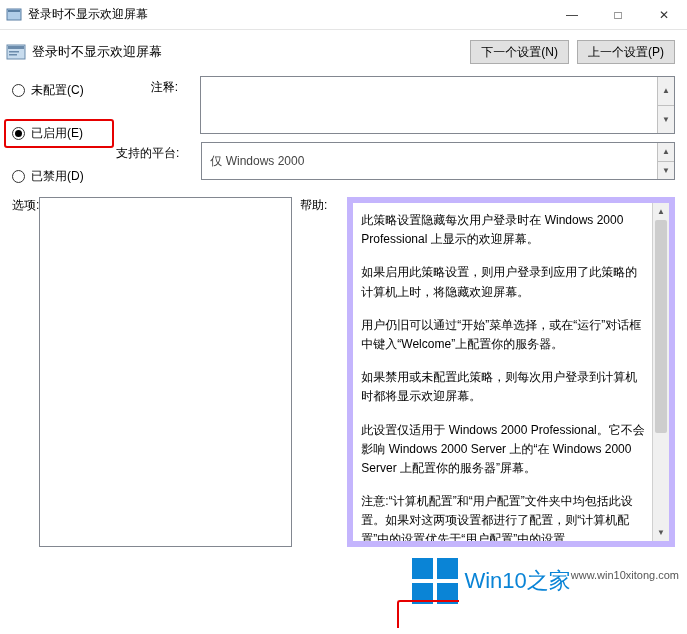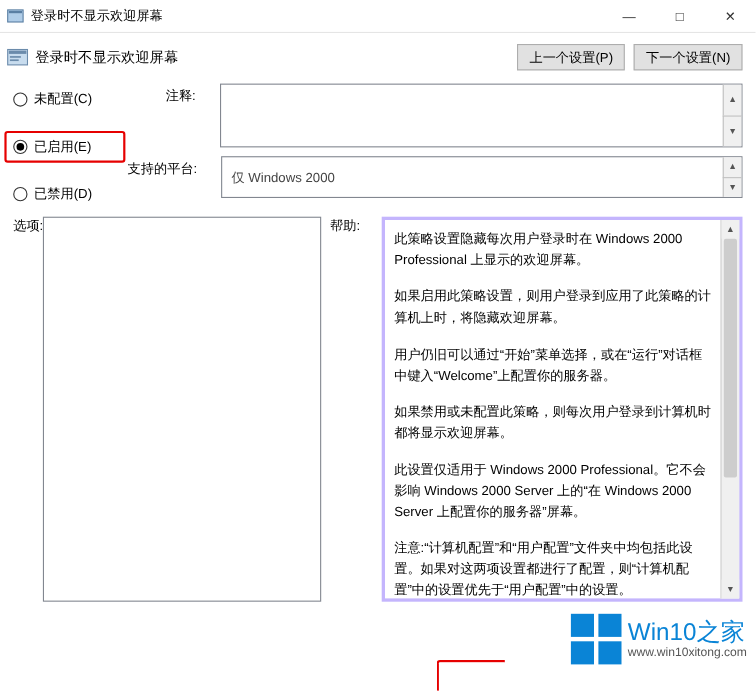--- a/index.html
+++ b/index.html
@@ -266,8 +266,8 @@
       </svg>
   </span>
   <span class="hdr-title">登录时不显示欢迎屏幕</span>
+  <button class="nav-btn"><span>下一个设置(N)</span></button>
   <button class="nav-btn"><span>上一个设置(P)</span></button>
-  <button class="nav-btn"><span>下一个设置(N)</span></button>
 </div>
 
 <div class="config-area">

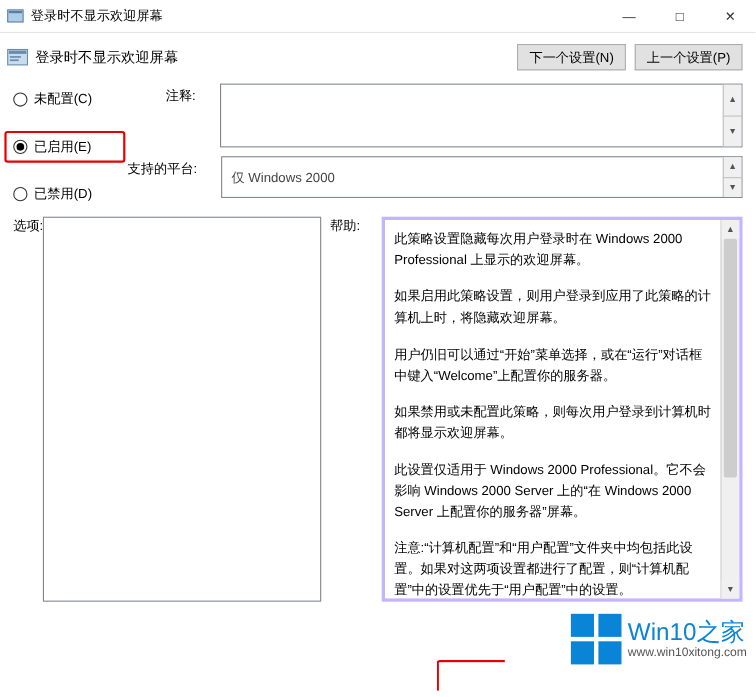--- a/index.html
+++ b/index.html
@@ -168,7 +168,7 @@
   }
   .help-box {
     flex: 1;
-    border: 3px solid #c4b5fd;
+    border: 6px solid #c4b5fd;
     background: #fff;
     height: 350px;
     position: relative;

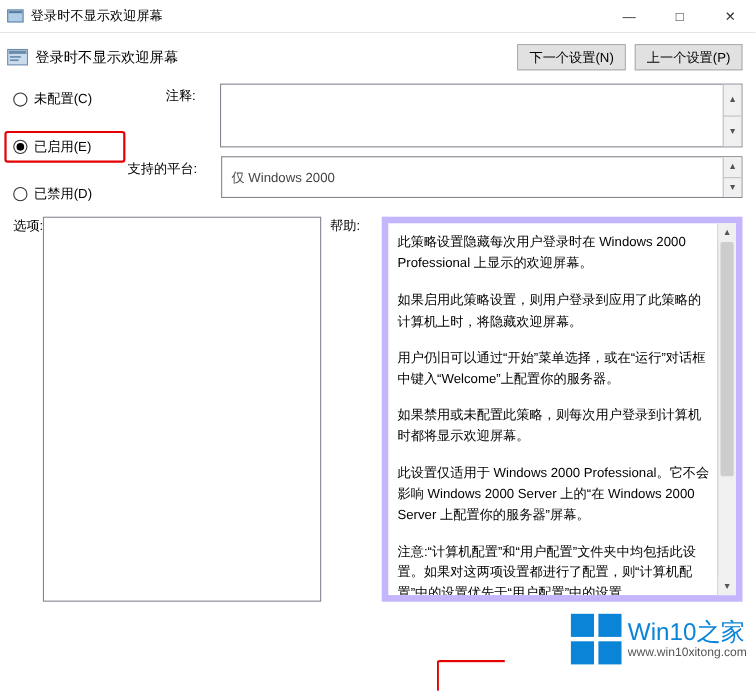--- a/index.html
+++ b/index.html
@@ -222,7 +222,7 @@
   }
   .winlogo { width: 46px; height: 46px; display: grid; grid-template-columns: 1fr 1fr; grid-template-rows: 1fr 1fr; gap: 4px; }
   .winlogo div { background: #0a84d6; }
-  .wm-text { display: flex; flex-direction: column; line-height: 1.1; }
+  .wm-text { display: flex; flex-direction: row; line-height: 1.1; }
   .wm-main { font-size: 22px; color: #0a84d6; font-weight: 500; }
   .wm-sub { font-size: 11px; color: #555; }
 

